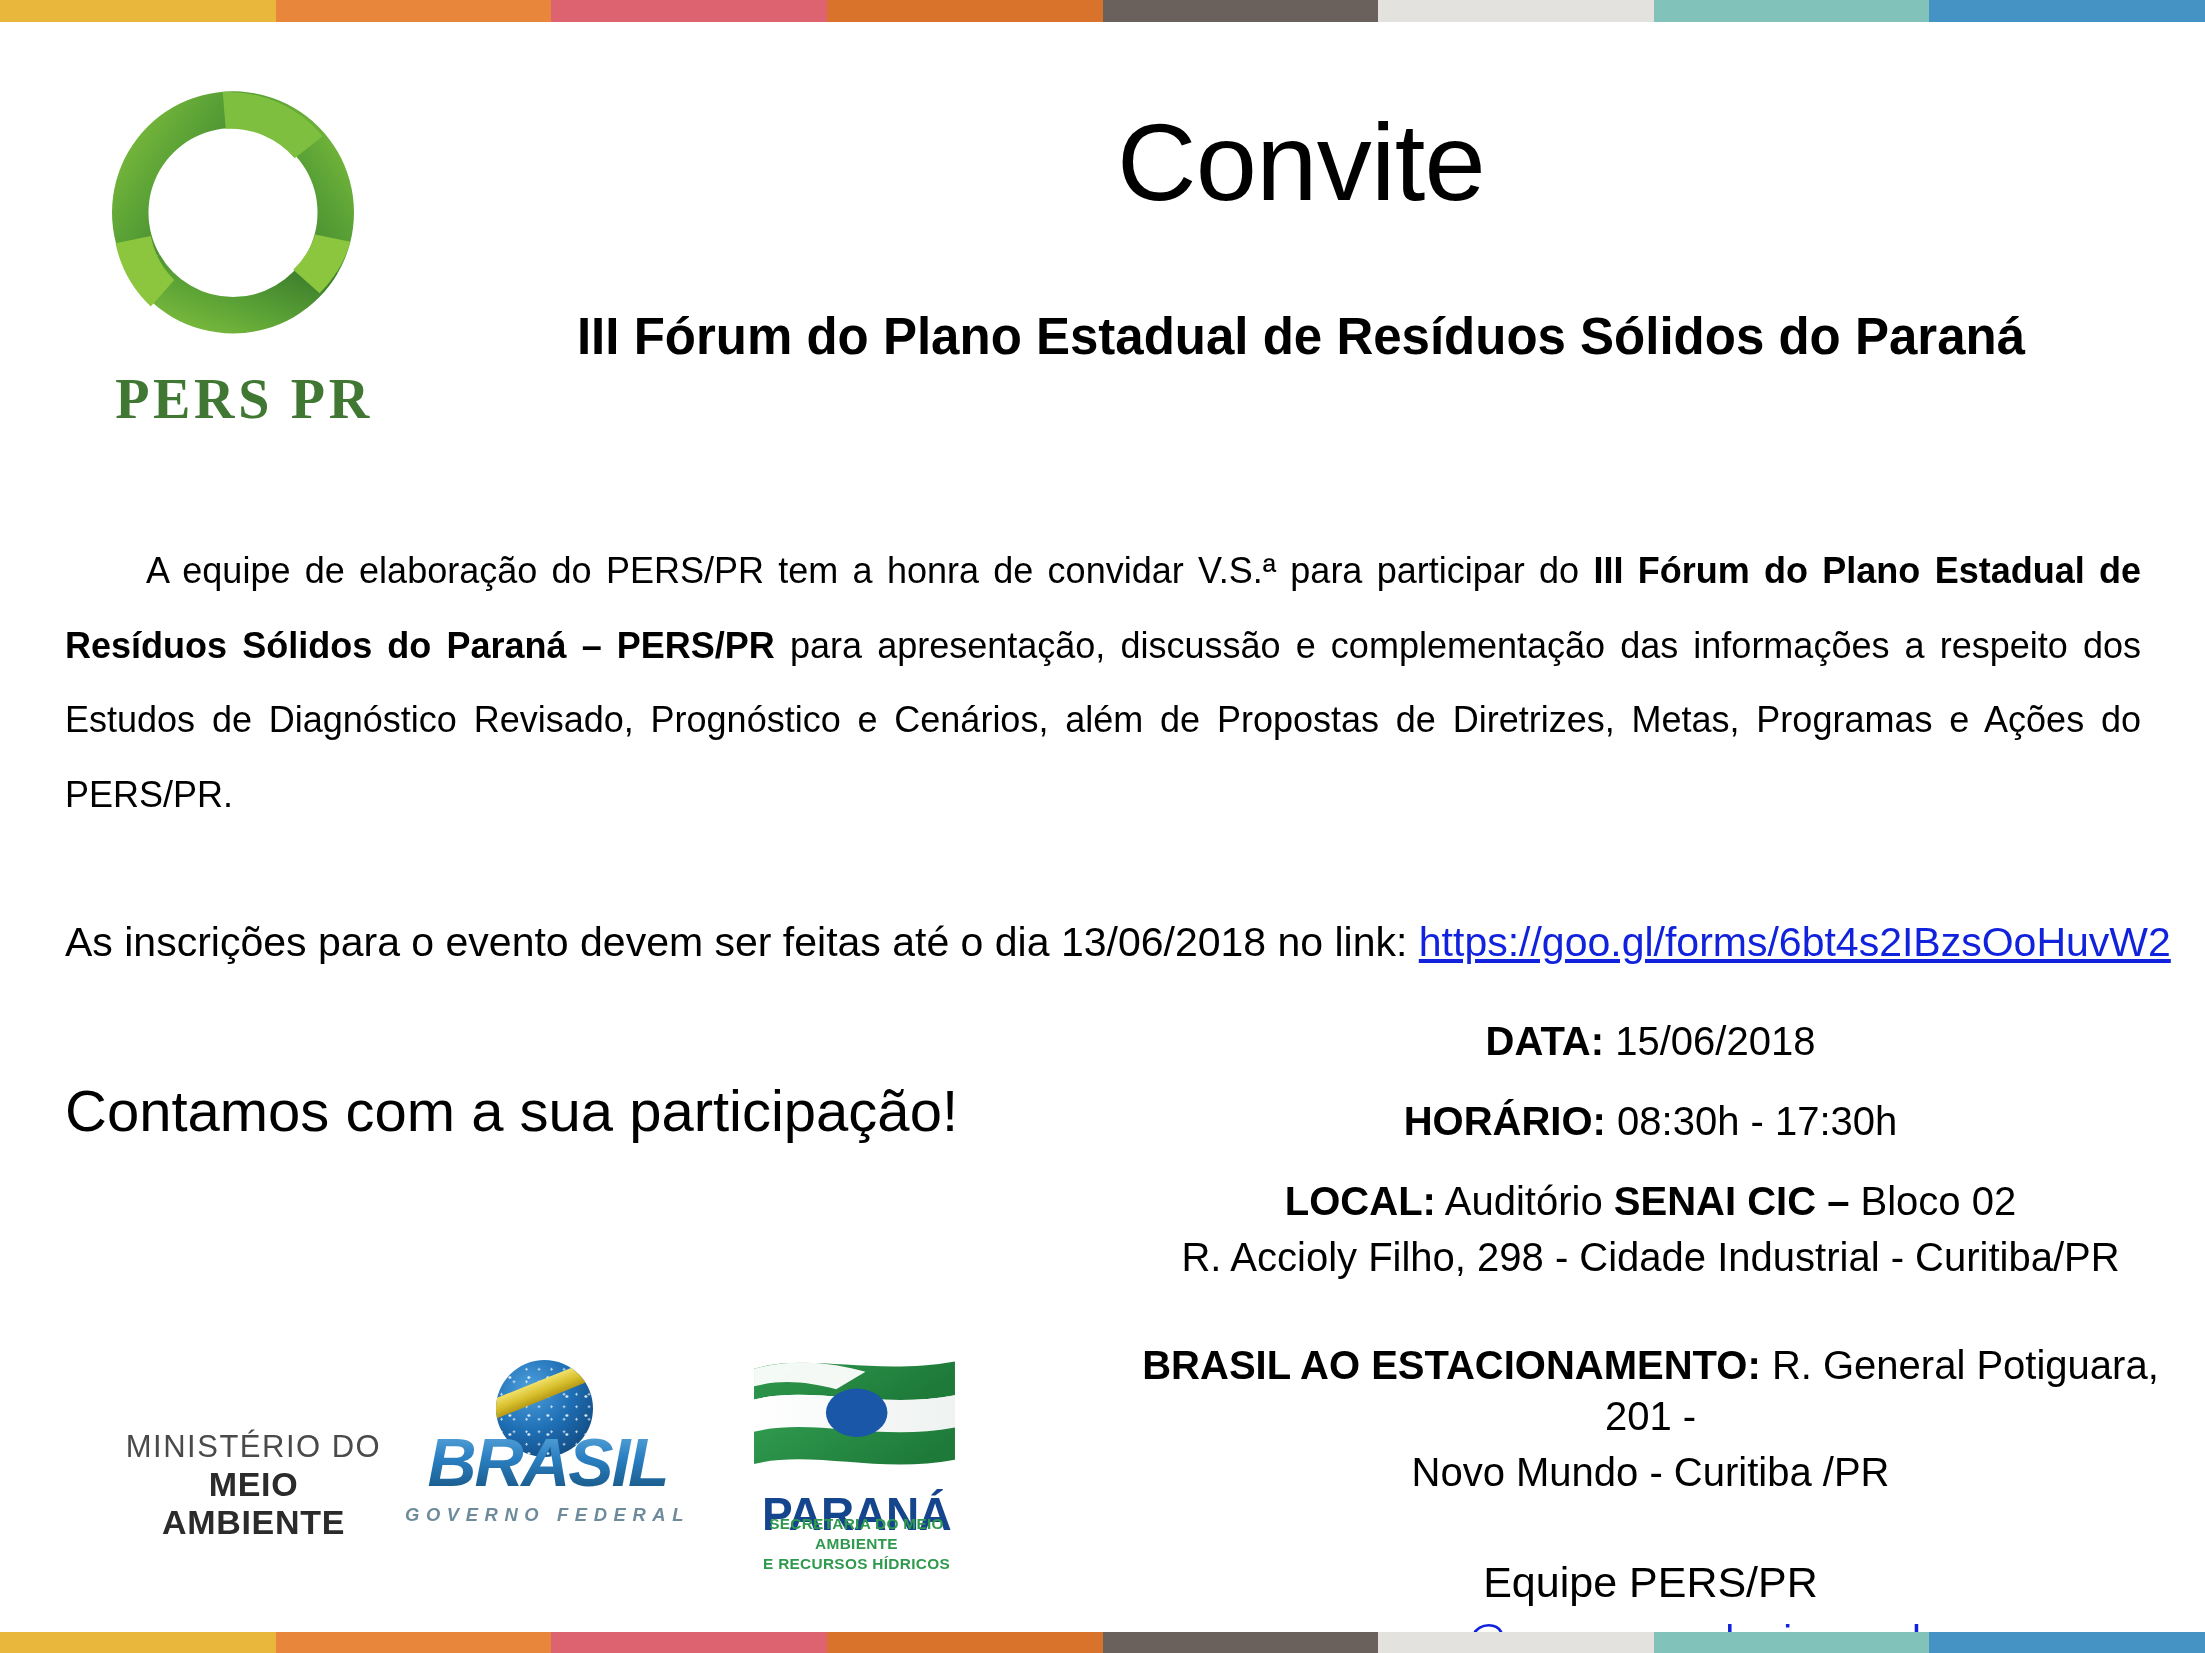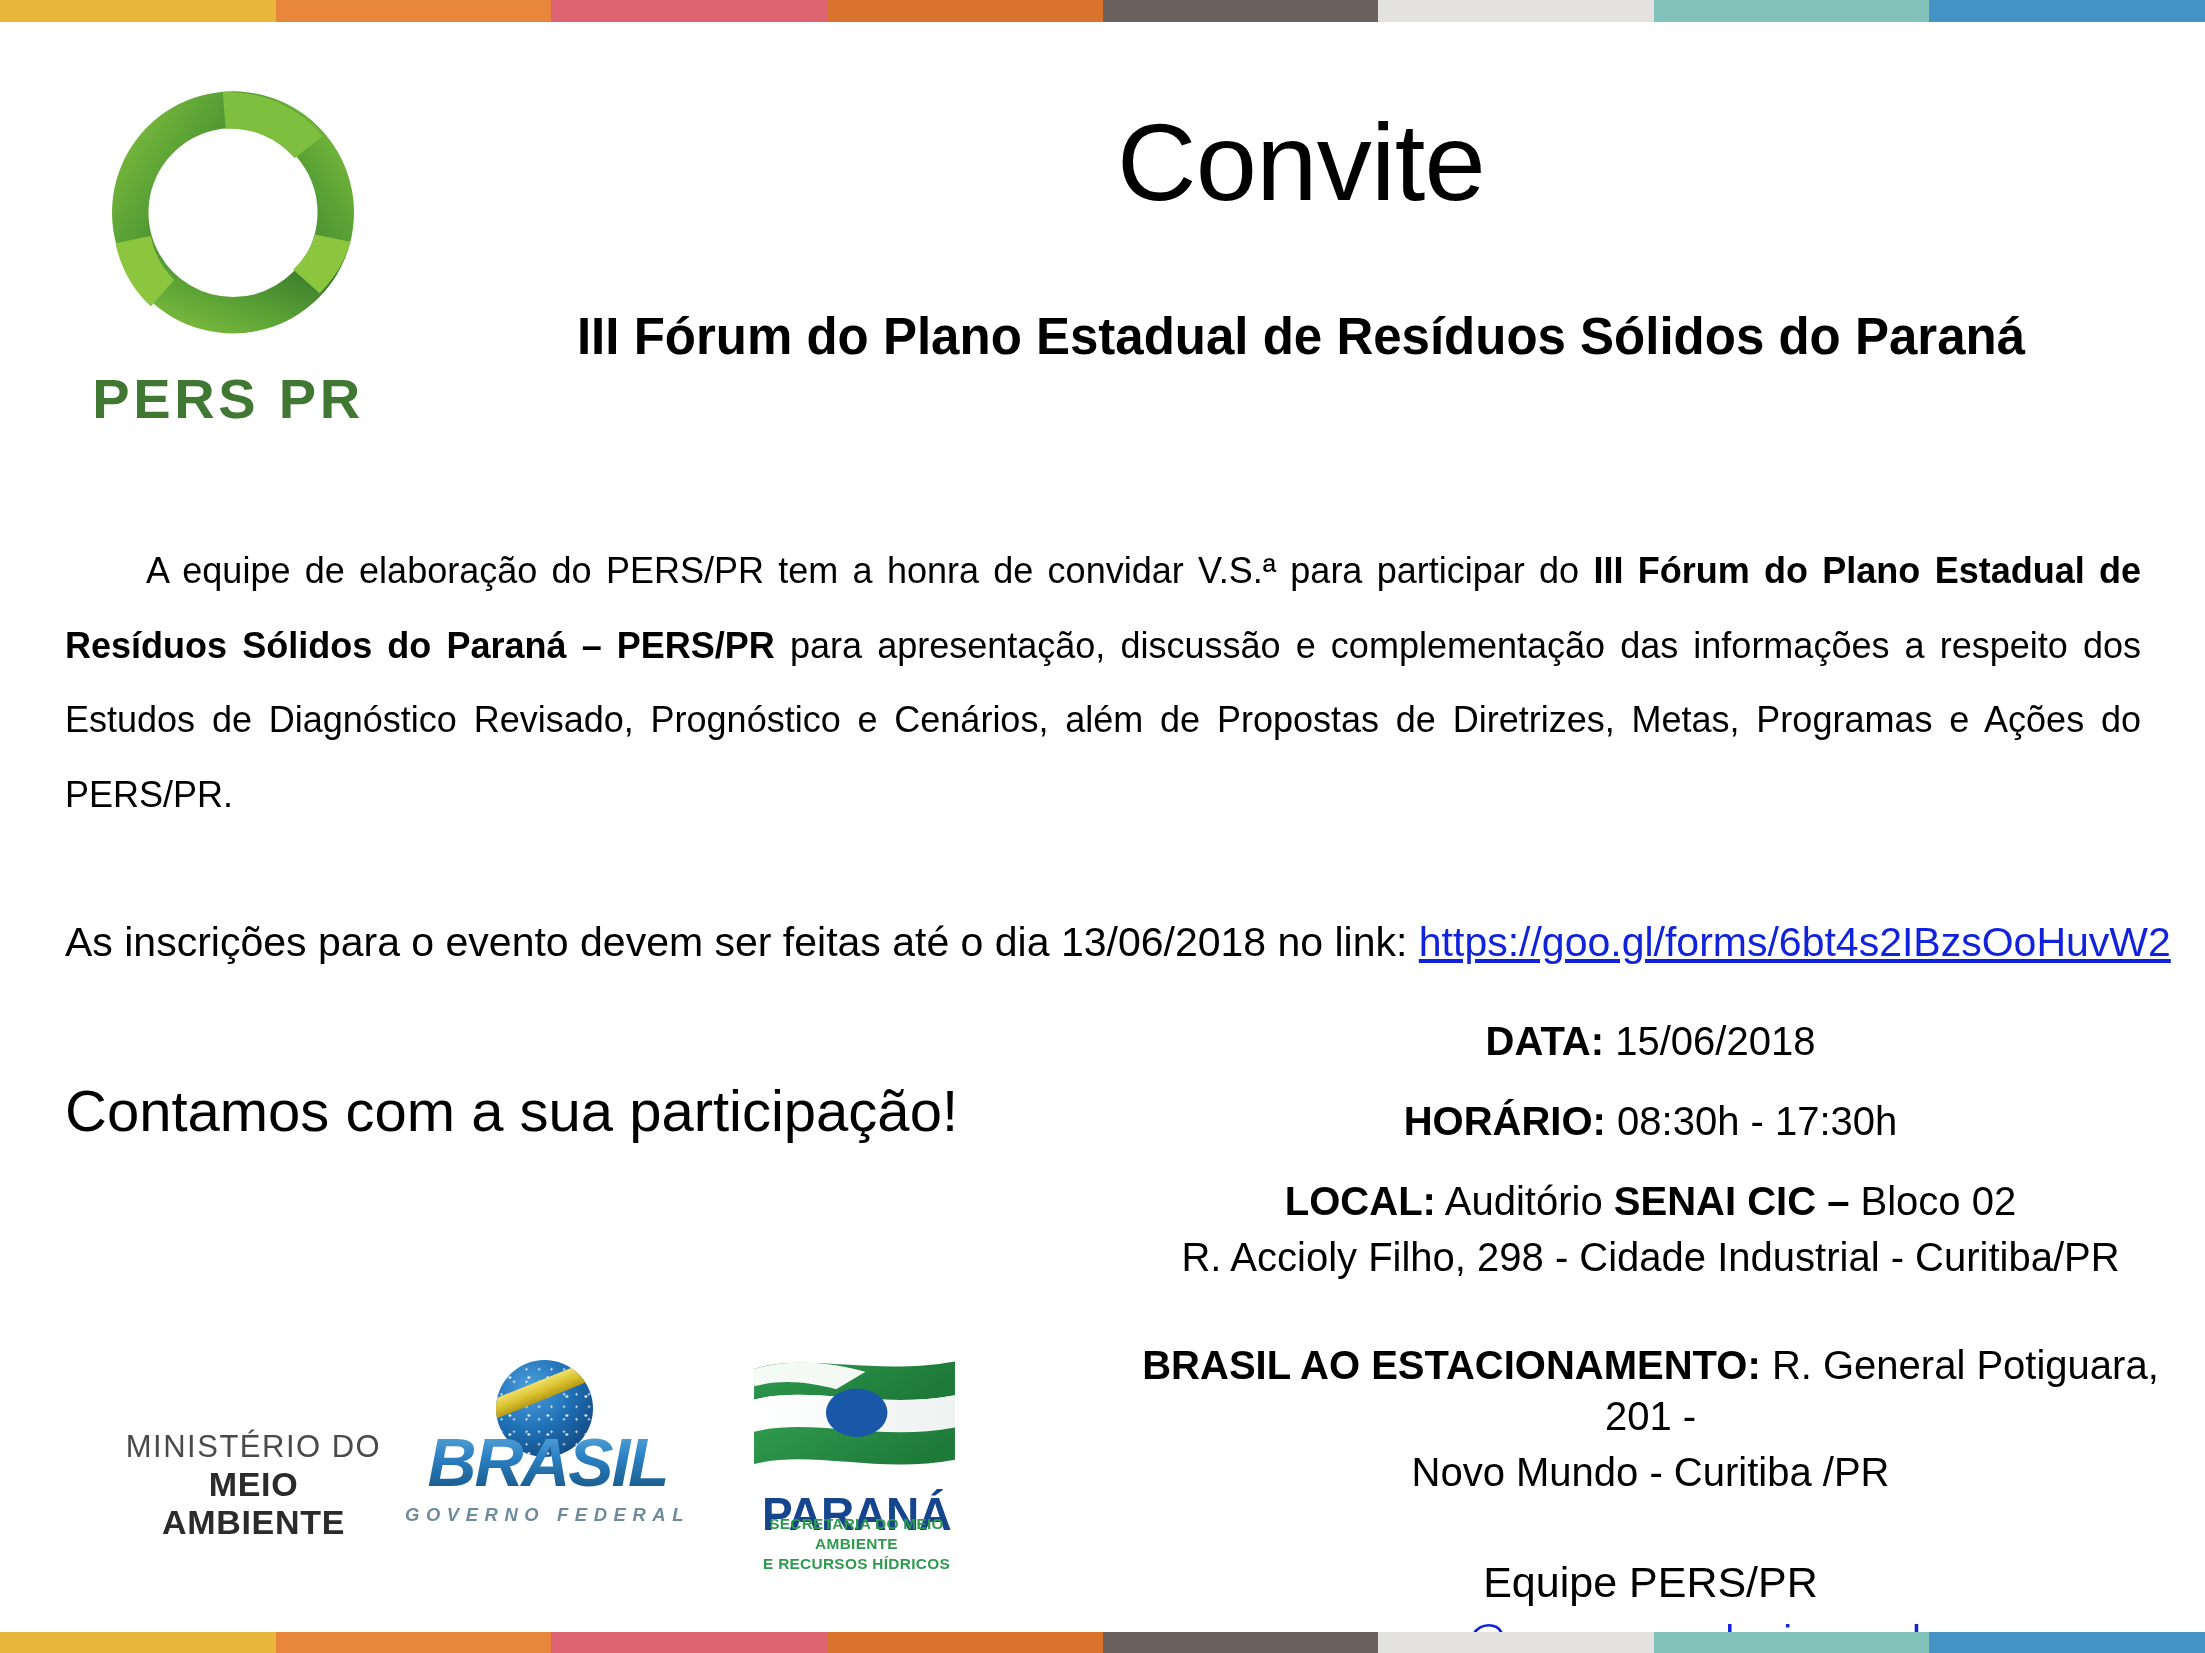--- a/index.html
+++ b/index.html
@@ -46,11 +46,11 @@
   }
   .pers-logo-text {
     position: absolute;
-    left: 0;
+    left: 16px;
     top: 309px;
     width: 316px;
     text-align: center;
-    font-family: Liberation Sans, sans-serif;
+    font-family: Liberation Serif, serif;
     font-size: 56px;
     font-weight: 700;
     letter-spacing: 3.7px;

